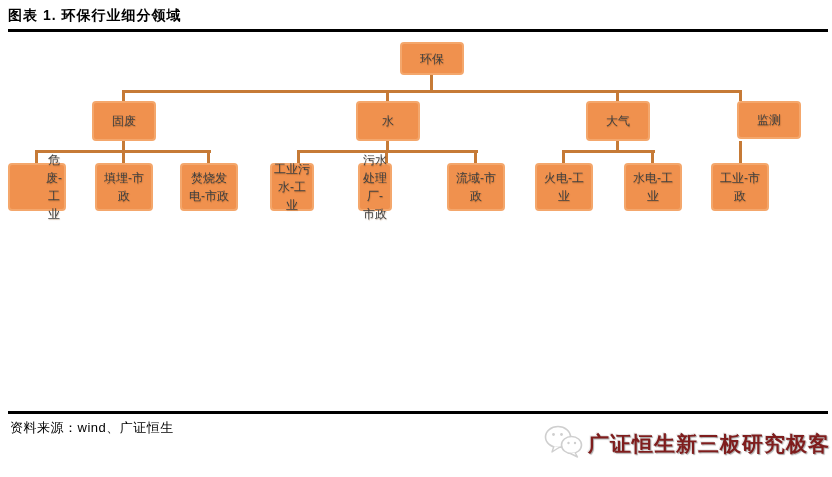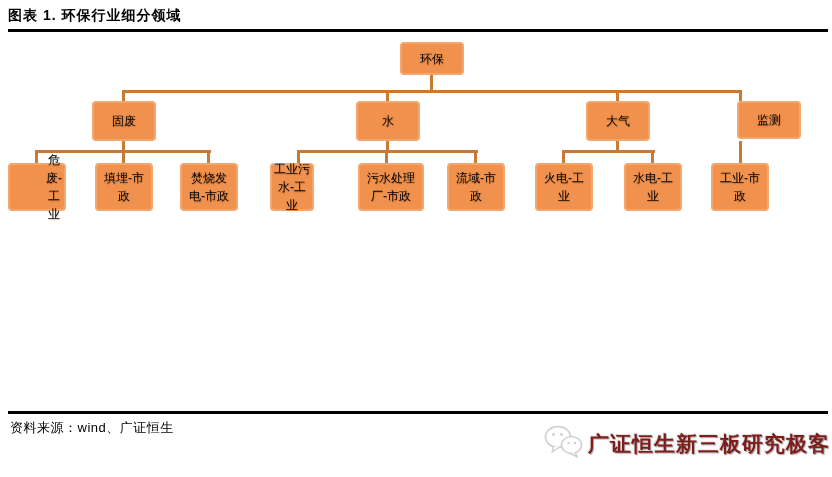--- a/index.html
+++ b/index.html
@@ -25,7 +25,7 @@
     border:2px solid #F4A76C;
     border-radius:4px;
     box-sizing:border-box;
-    color:#000000;
+    color:#404040;
     display:flex;align-items:center;justify-content:center;
     text-align:center;
     font-size:12px;line-height:1.5;

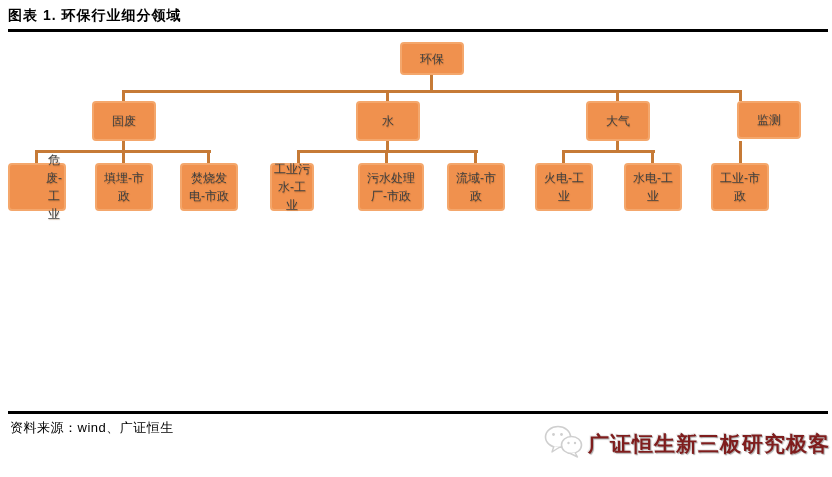--- a/index.html
+++ b/index.html
@@ -98,7 +98,7 @@
     <div class="node" style="left:180px;top:131px;width:58px;height:48px;">焚烧发电-市政</div>
 
     <div class="node" style="left:270px;top:131px;width:44px;height:48px;">工业污水-工业</div>
-    <div class="node" style="left:358px;top:131px;width:66px;height:48px;">污水处理厂-市政</div>
+    <div class="node" style="left:358px;top:131px;width:34px;height:48px;">污水处理厂-市政</div>
     <div class="node" style="left:447px;top:131px;width:58px;height:48px;">流域-市政</div>
 
     <div class="node" style="left:535px;top:131px;width:58px;height:48px;">火电-工业</div>

